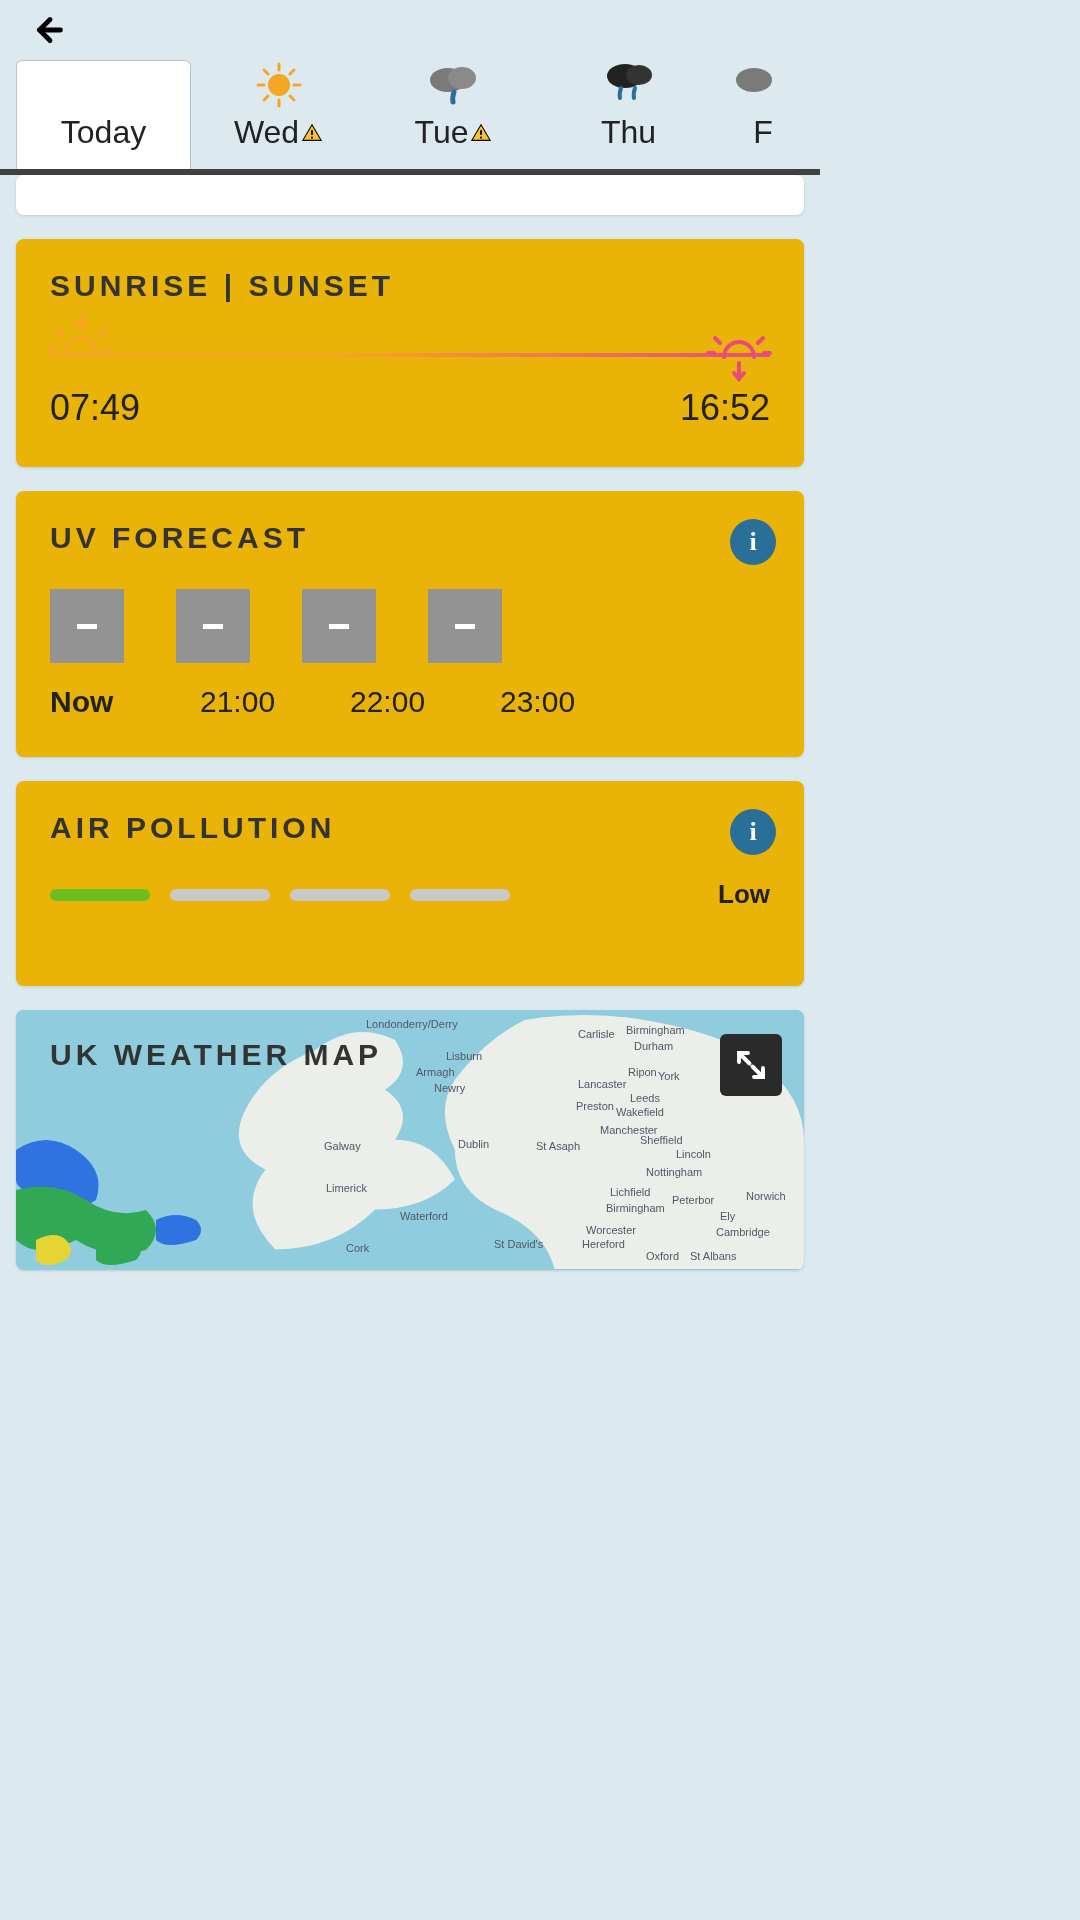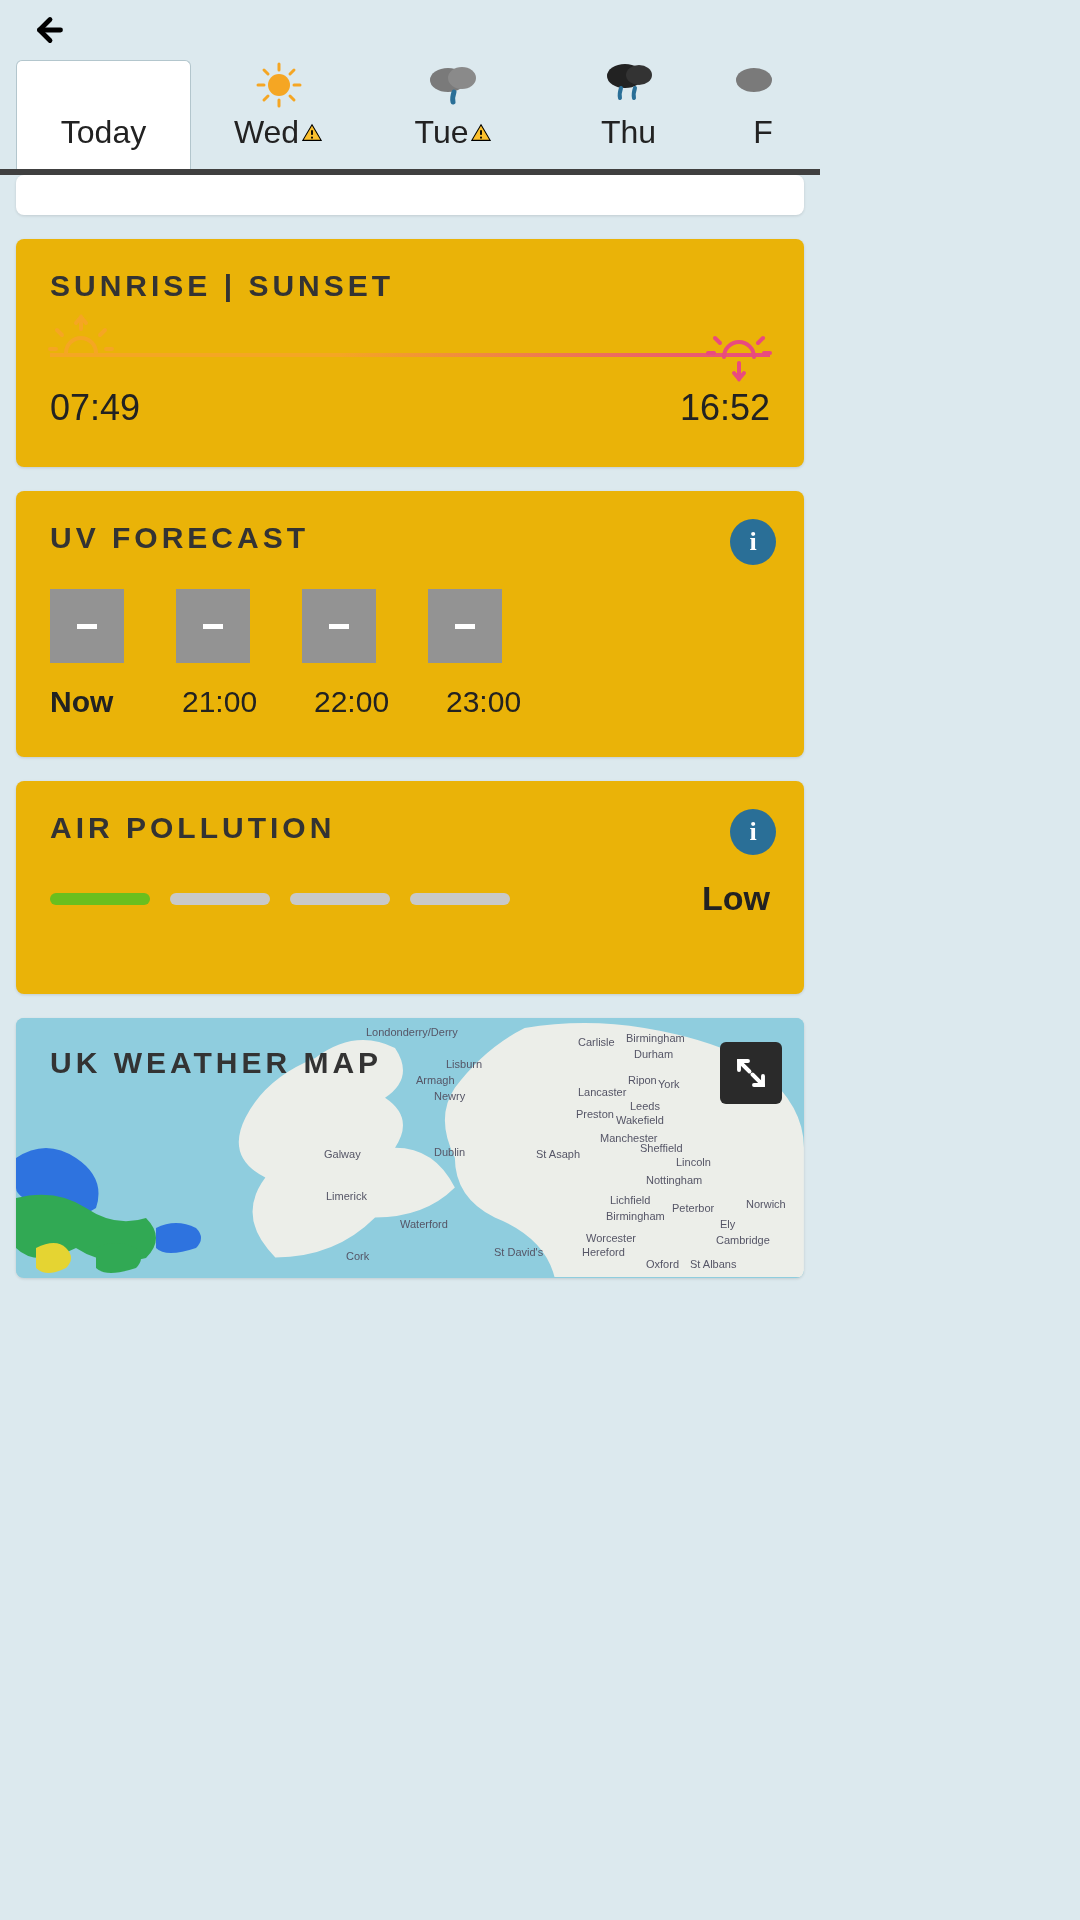--- a/index.html
+++ b/index.html
@@ -22,7 +22,7 @@
 .uv-row{display:flex;gap:52px;margin-bottom:22px}
 .uv-box{width:74px;height:74px;background:#939393;display:flex;align-items:center;justify-content:center}
 .uv-dash{width:20px;height:5px;background:#fff}
-.uv-times{display:flex;gap:40px}
+.uv-times{display:flex;gap:58px}
 .uv-time{font-size:30px;color:#222;width:92px}
 .uv-time.bold{font-weight:700}
 .info-btn{position:absolute;right:28px;top:28px;width:46px;height:46px;border-radius:50%;background:#2a6f97;color:#fff;display:flex;align-items:center;justify-content:center;font-size:26px;font-weight:700;font-family:Georgia,serif;cursor:pointer}

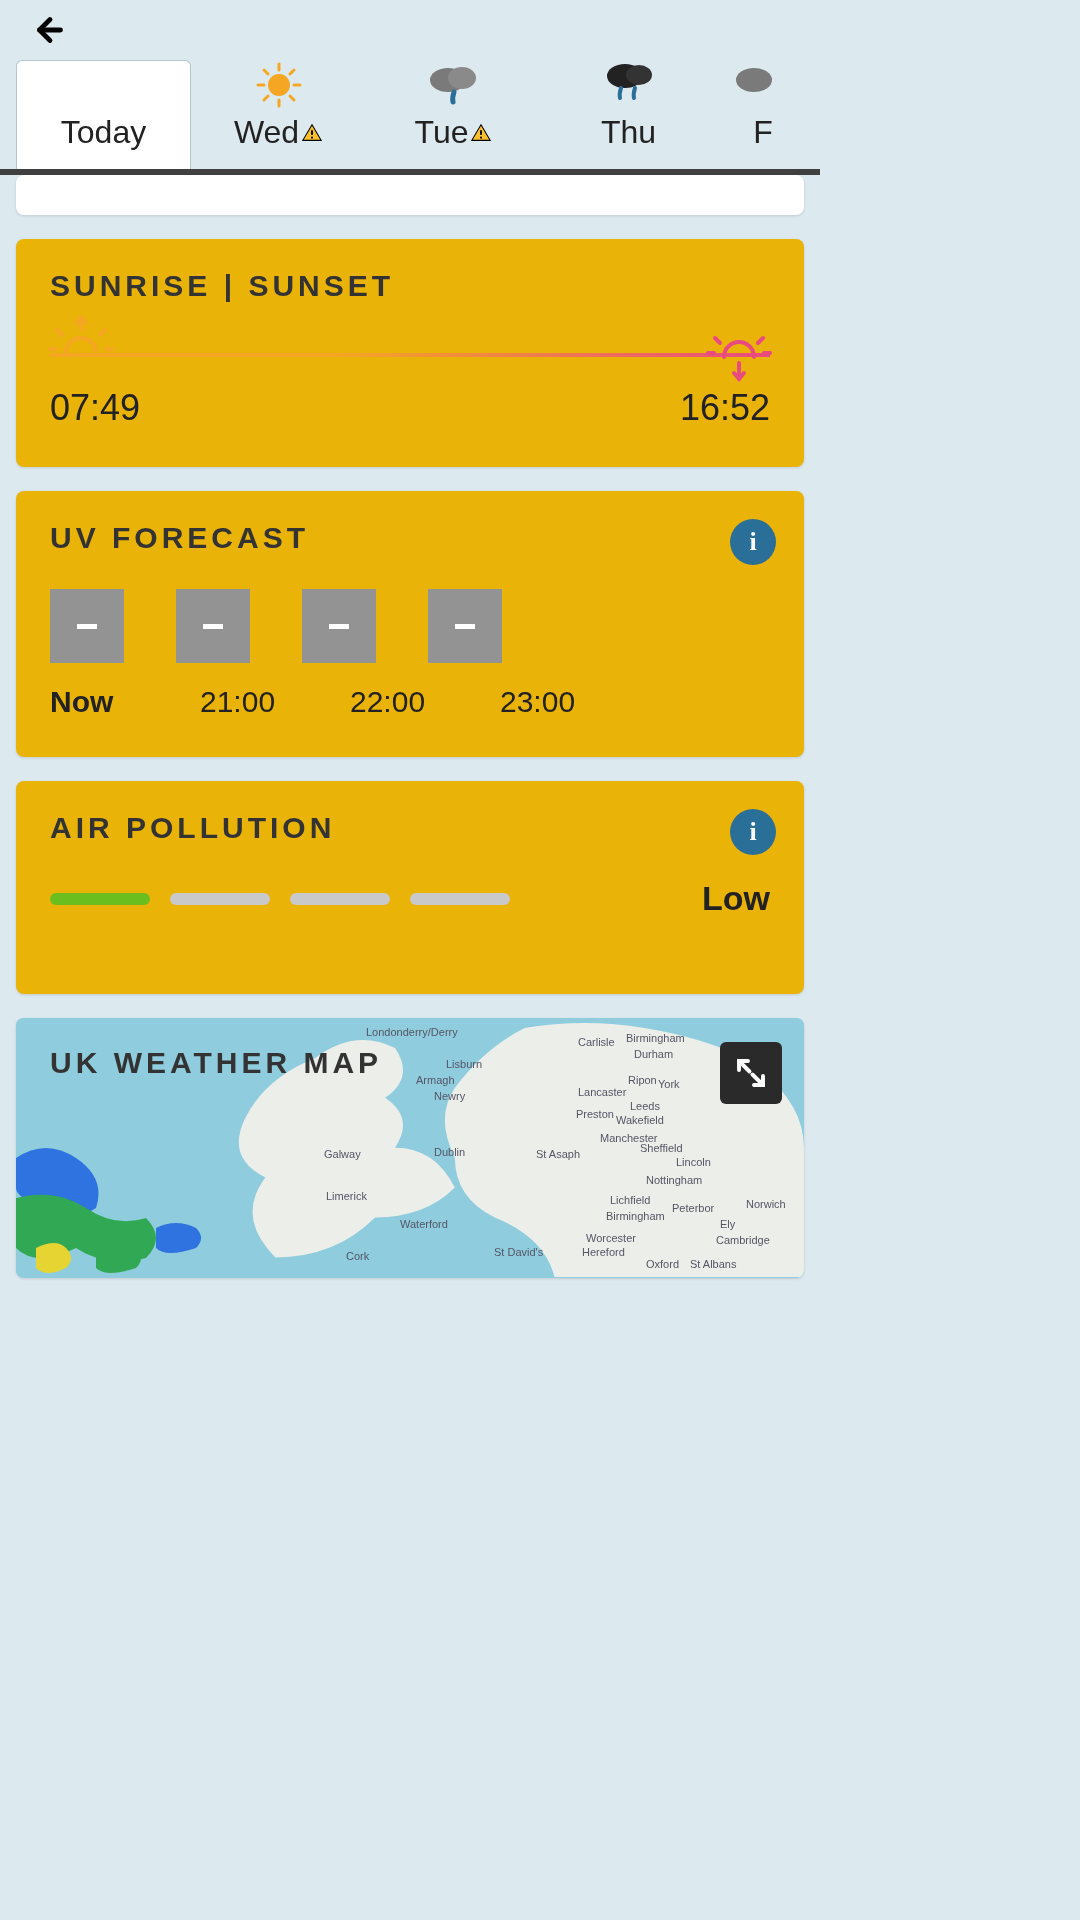--- a/index.html
+++ b/index.html
@@ -29,7 +29,7 @@
 .air-bars{display:flex;gap:20px;align-items:center}
 .air-bar{width:100px;height:12px;border-radius:6px;background:#c9c9c9}
 .air-bar.on{background:#6abf1e}
-.air-label{margin-left:auto;font-size:34px;font-weight:600;color:#222}
+.air-label{margin-left:auto;font-size:26px;font-weight:600;color:#222}
 .map-card{margin:0 16px;height:260px;background:#8fcdde;border-radius:8px;position:relative;overflow:hidden;box-shadow:0 1px 3px rgba(0,0,0,.12)}
 .map-title{position:absolute;left:34px;top:28px;font-size:30px;font-weight:700;letter-spacing:4px;color:#333;z-index:3}
 .expand{position:absolute;right:22px;top:24px;width:62px;height:62px;background:#2a2a2a;border-radius:6px;display:flex;align-items:center;justify-content:center;z-index:3;cursor:pointer}

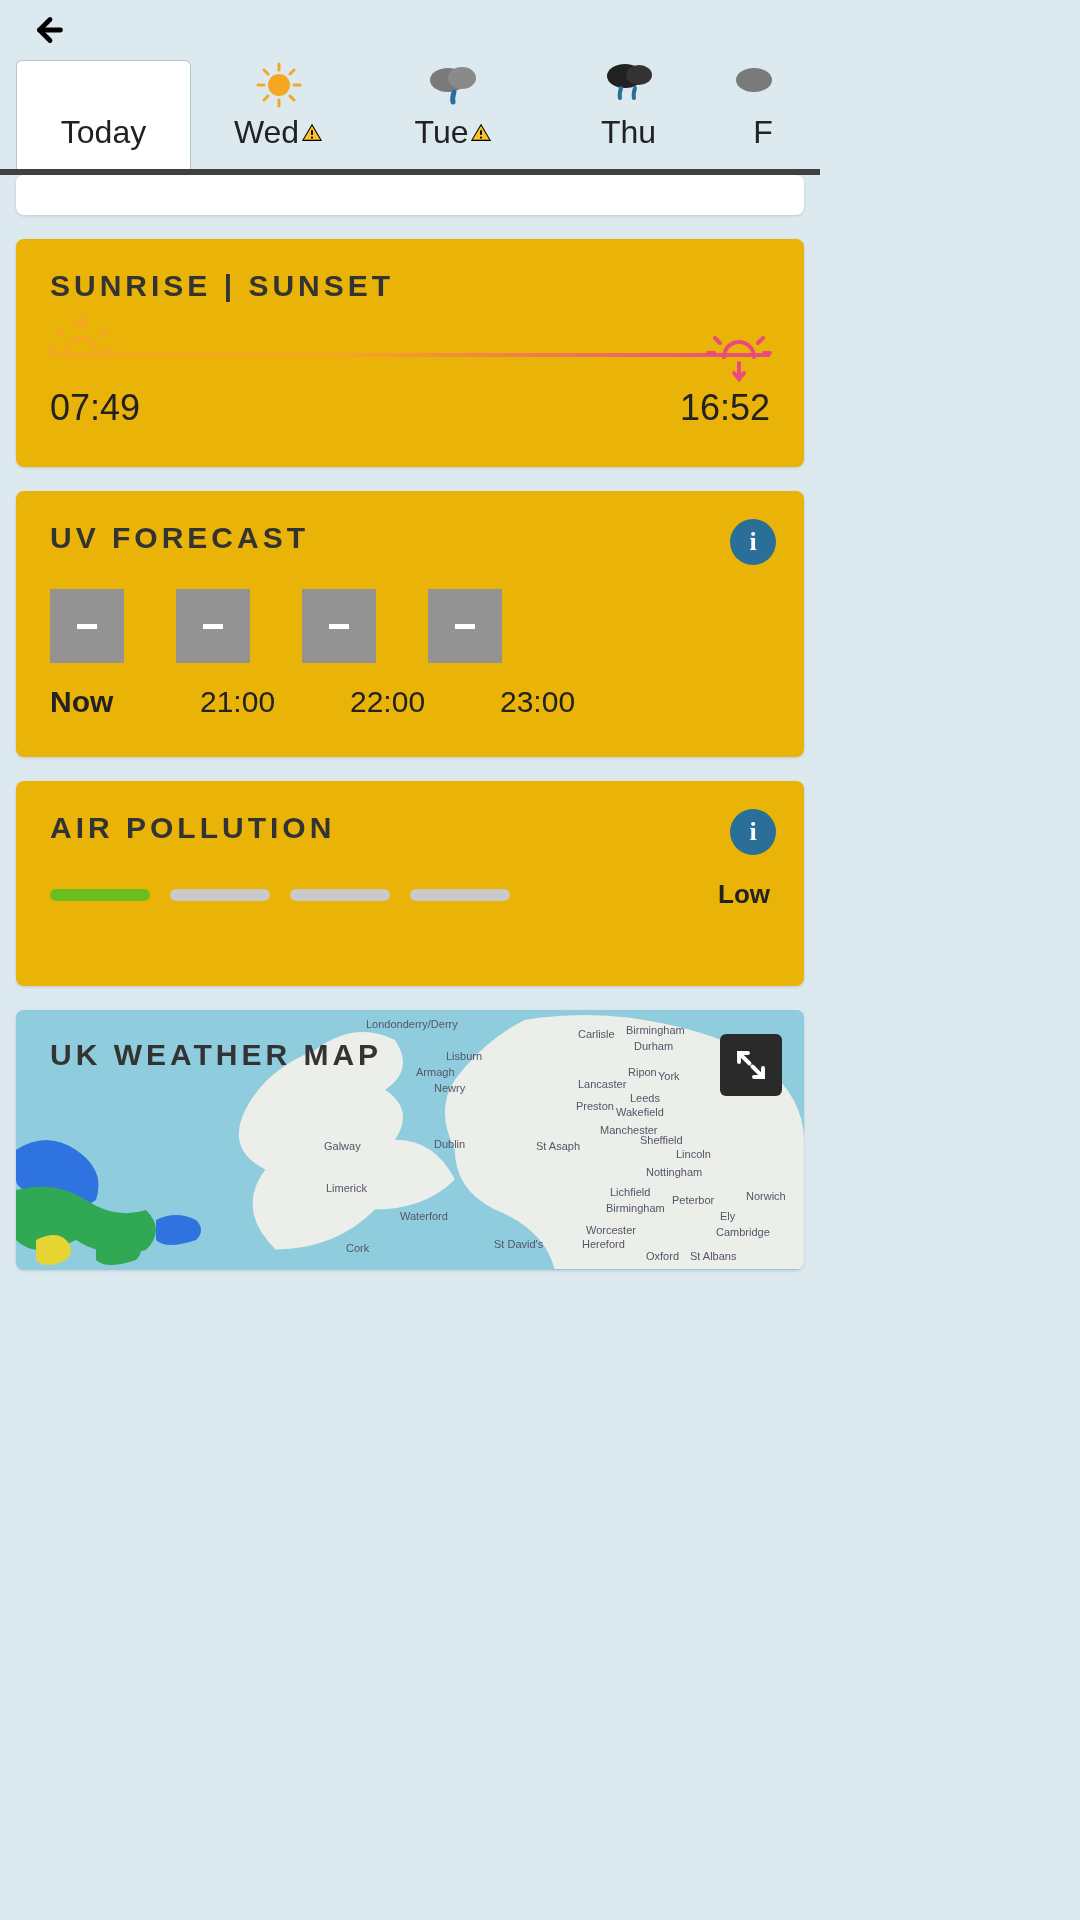--- a/index.html
+++ b/index.html
@@ -221,7 +221,7 @@
     <span class="ml" style="left:310px;top:172px">Limerick</span>
     <span class="ml" style="left:384px;top:200px">Waterford</span>
     <span class="ml" style="left:330px;top:232px">Cork</span>
-    <span class="ml" style="left:418px;top:128px">Dublin</span>
+    <span class="ml" style="left:442px;top:128px">Dublin</span>
     <span class="ml" style="left:562px;top:18px">Carlisle</span>
     <span class="ml" style="left:610px;top:14px">Birmingham</span>
     <span class="ml" style="left:618px;top:30px">Durham</span>

